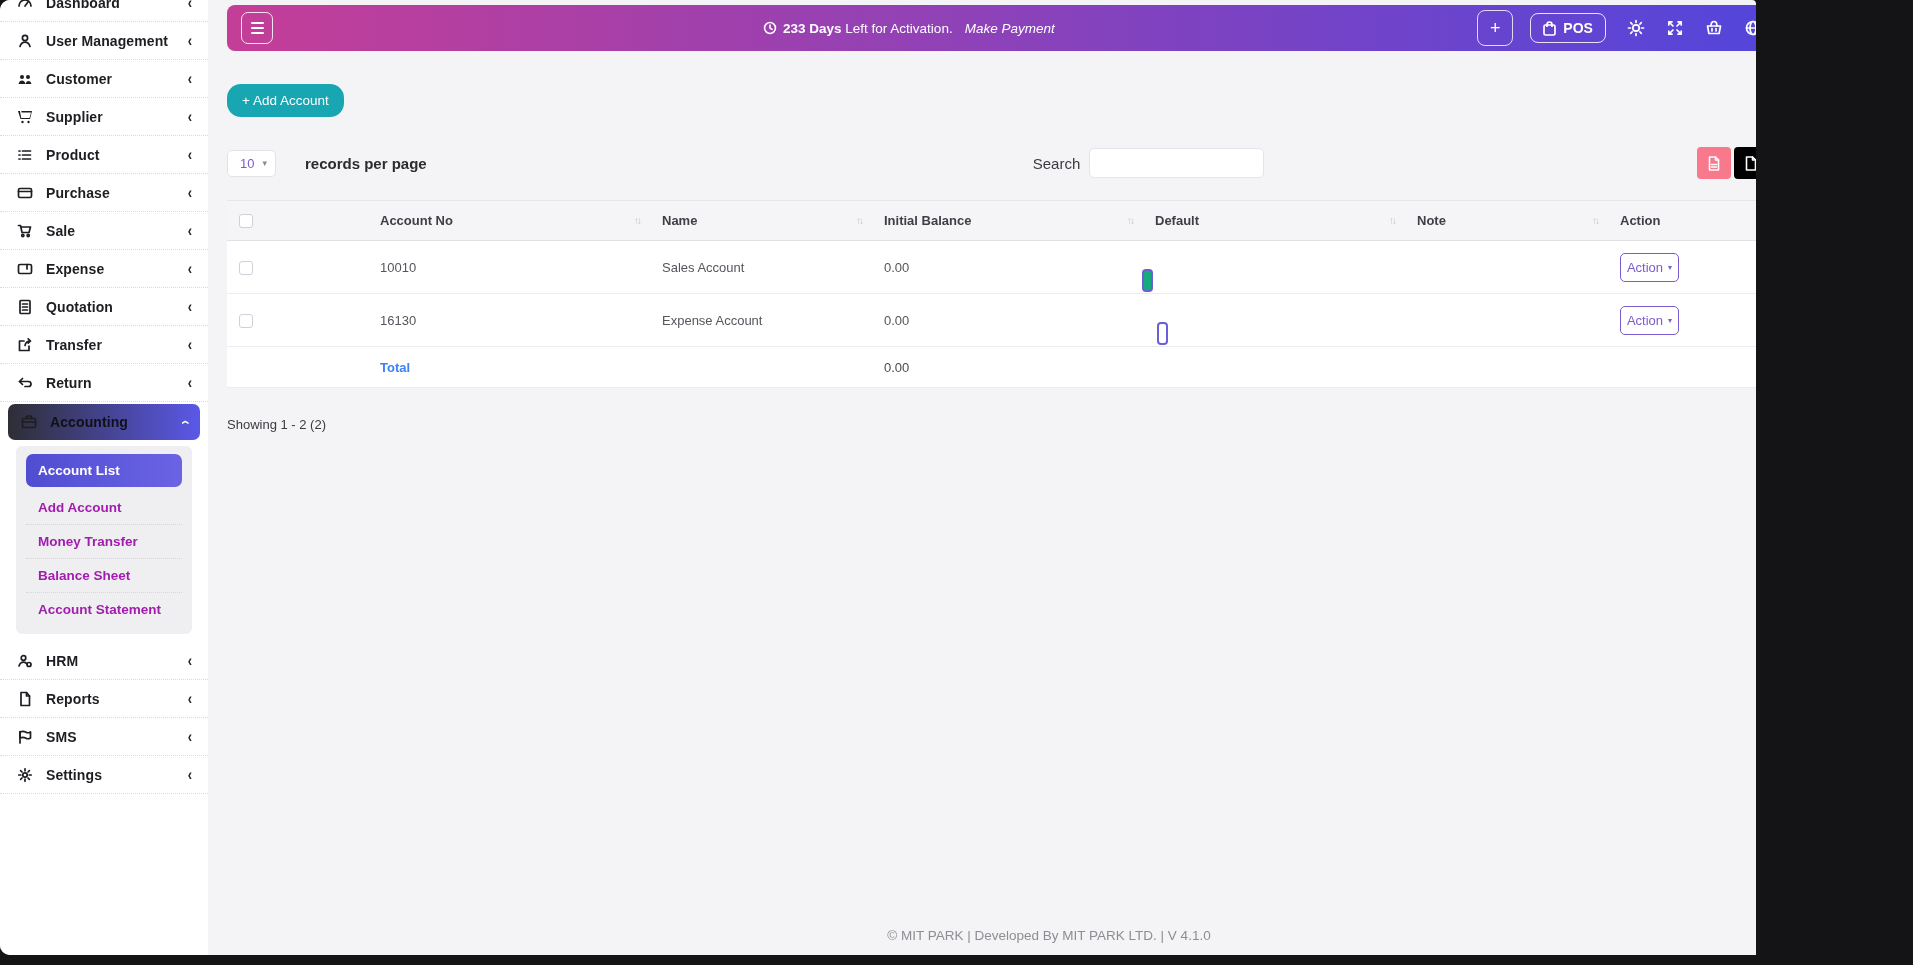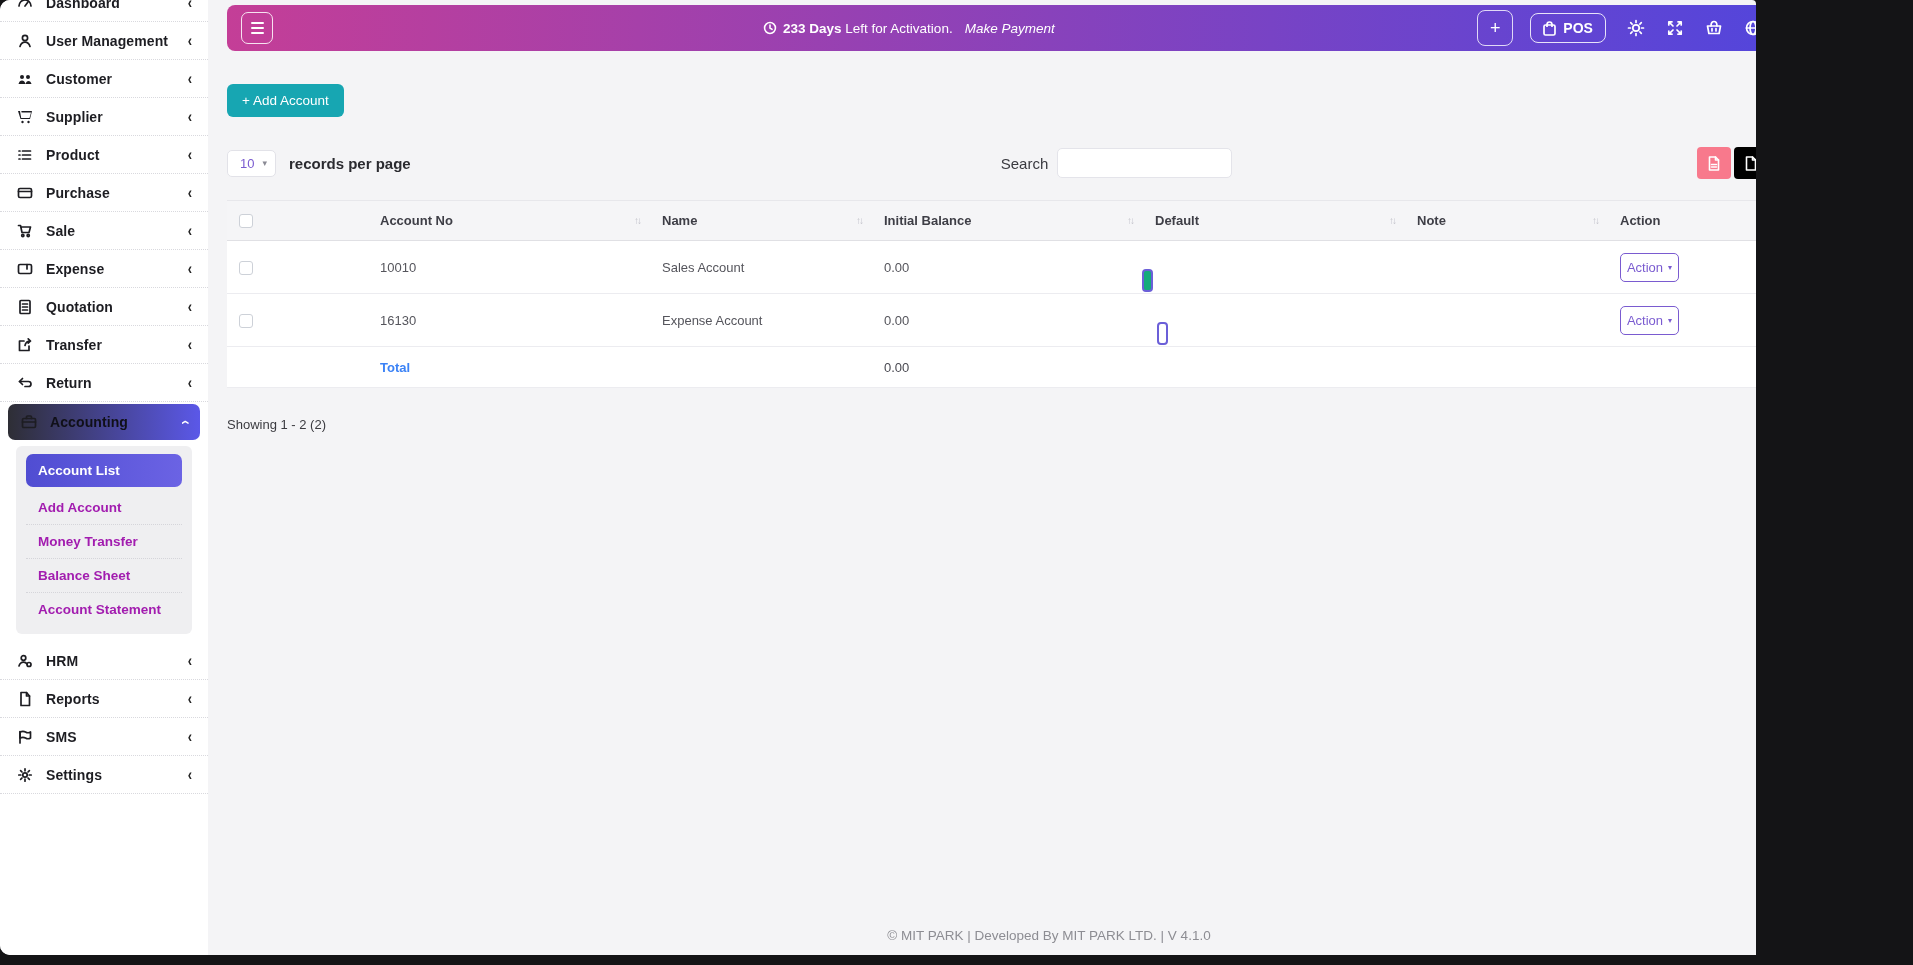--- a/index.html
+++ b/index.html
@@ -46,7 +46,7 @@
   .admin .caret svg { width:9px; height:6px; stroke:#fff; fill:none; stroke-width:1.8; stroke-linecap:round; }
 
   
-  .btn-add { margin-top:33px; width:fit-content; padding:0 15px; height:33px; background:#17a6b2; color:#fff; border:none; border-radius:6px; font-size:13.5px; font-weight:400; cursor:pointer; font-family:"Liberation Sans",sans-serif; }
+  .btn-add { margin-top:33px; width:fit-content; padding:0 15px; height:33px; background:#17a6b2; color:#fff; border:none; border-radius:14px; font-size:13.5px; font-weight:400; cursor:pointer; font-family:"Liberation Sans",sans-serif; }
   .ctl-row { margin-top:31px; display:flex; align-items:center; height:30px; }
   .select-box { width:49px; height:27px; background:#fff; border:1px solid #e2e2e8; border-radius:5px; display:flex; align-items:center; padding:0 8px 0 12px; cursor:pointer; }
   .select-box .val { font-size:13px; color:#7a5bd0; }

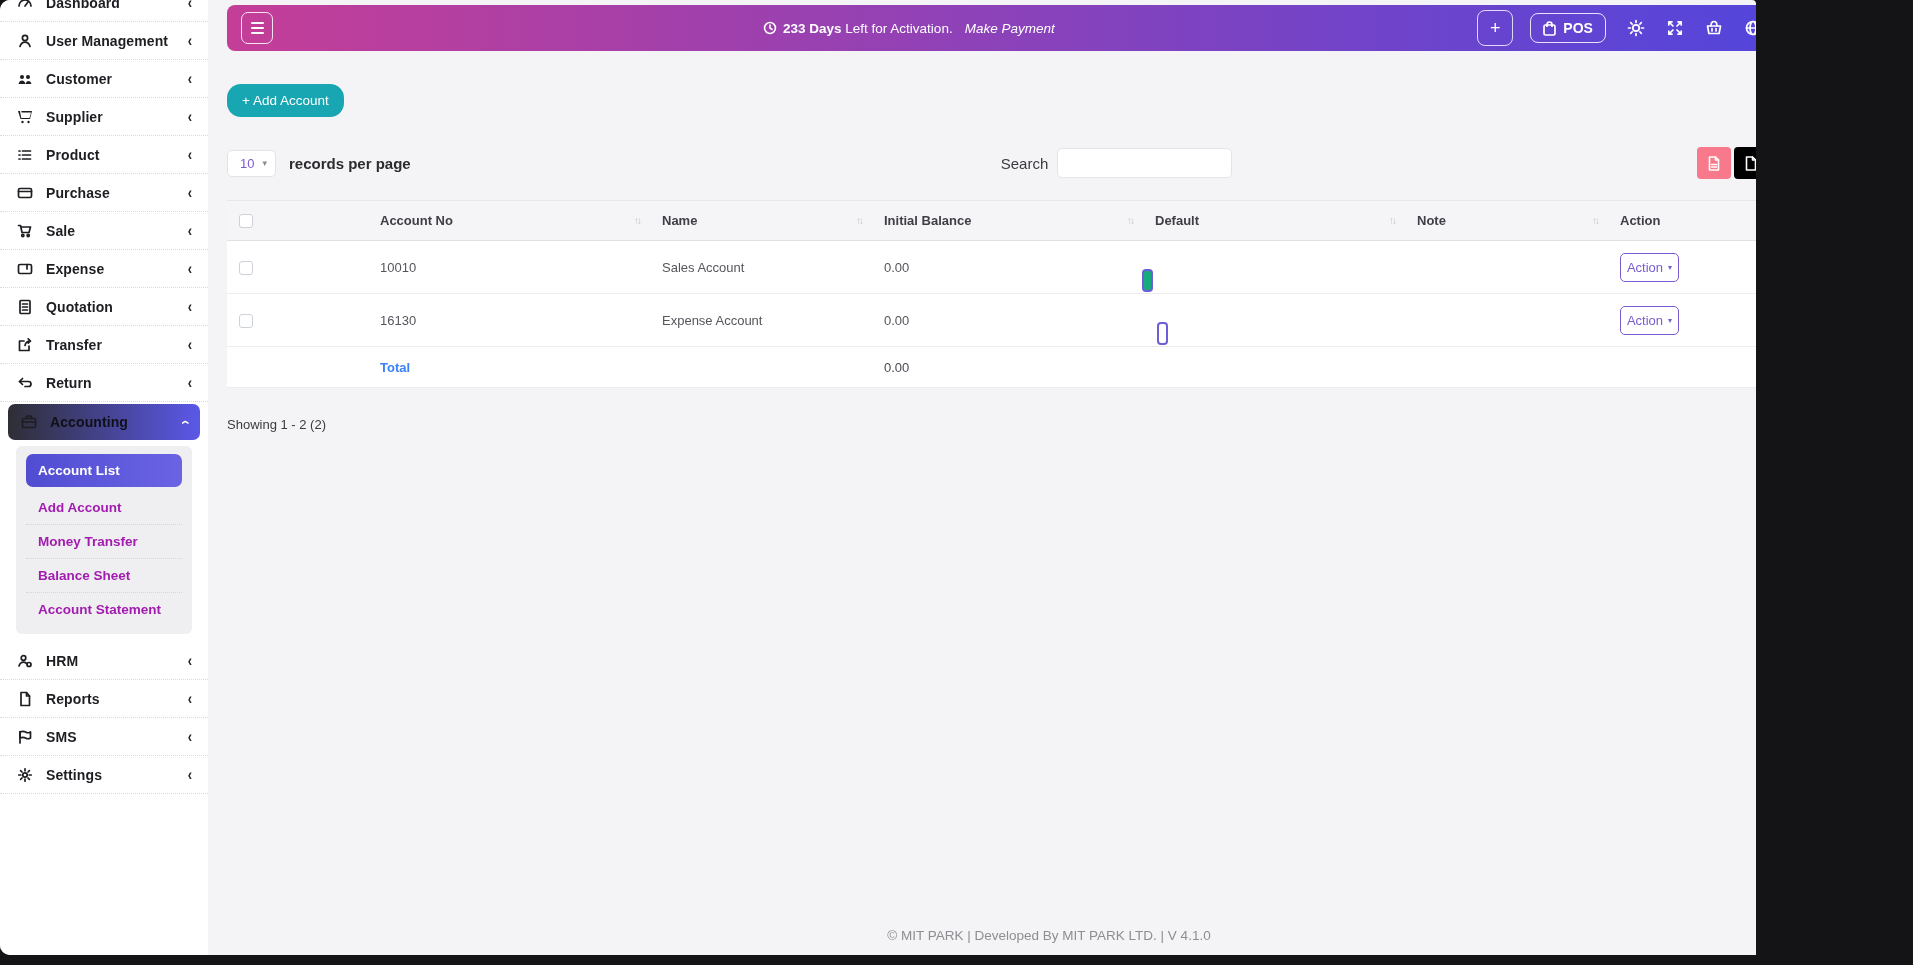--- a/index.html
+++ b/index.html
@@ -47,7 +47,7 @@
 
   
   .btn-add { margin-top:33px; width:fit-content; padding:0 15px; height:33px; background:#17a6b2; color:#fff; border:none; border-radius:14px; font-size:13.5px; font-weight:400; cursor:pointer; font-family:"Liberation Sans",sans-serif; }
-  .ctl-row { margin-top:31px; display:flex; align-items:center; height:30px; }
+  .ctl-row { margin-top:31px; display:flex; align-items:center; height:30px;gap:16px; }
   .select-box { width:49px; height:27px; background:#fff; border:1px solid #e2e2e8; border-radius:5px; display:flex; align-items:center; padding:0 8px 0 12px; cursor:pointer; }
   .select-box .val { font-size:13px; color:#7a5bd0; }
   .select-box .car { margin-left:auto; font-size:9px; color:#8a8a94; }

